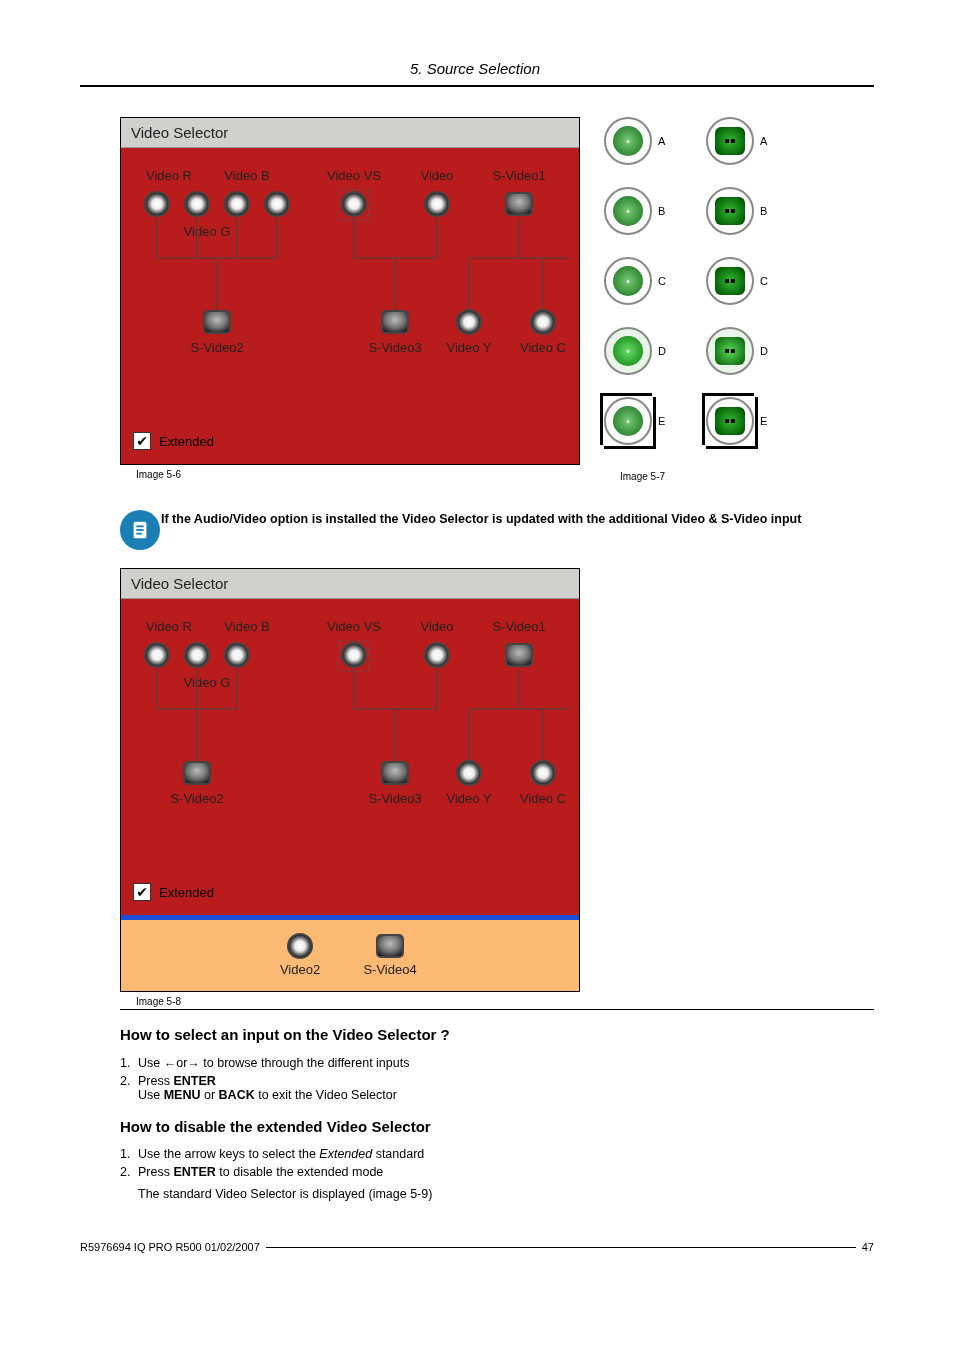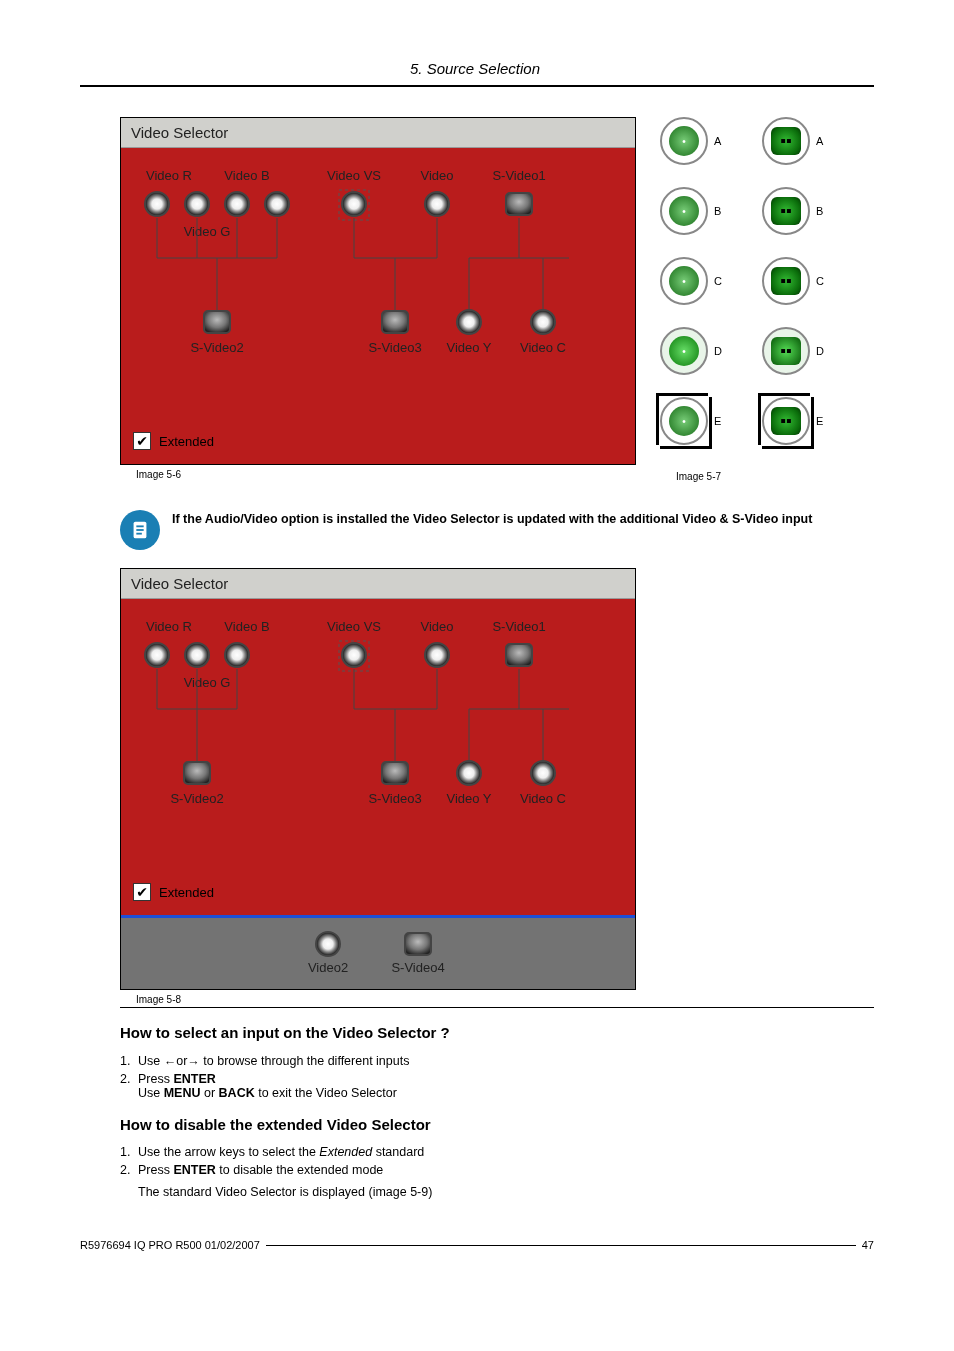--- a/index.html
+++ b/index.html
@@ -37,7 +37,7 @@
   .panel {
     background: #fff;
     border: 1px solid #000;
-    width: 516px;
+    width: 460px;
   }
   .panel-title {
     background: #d0d0cc;

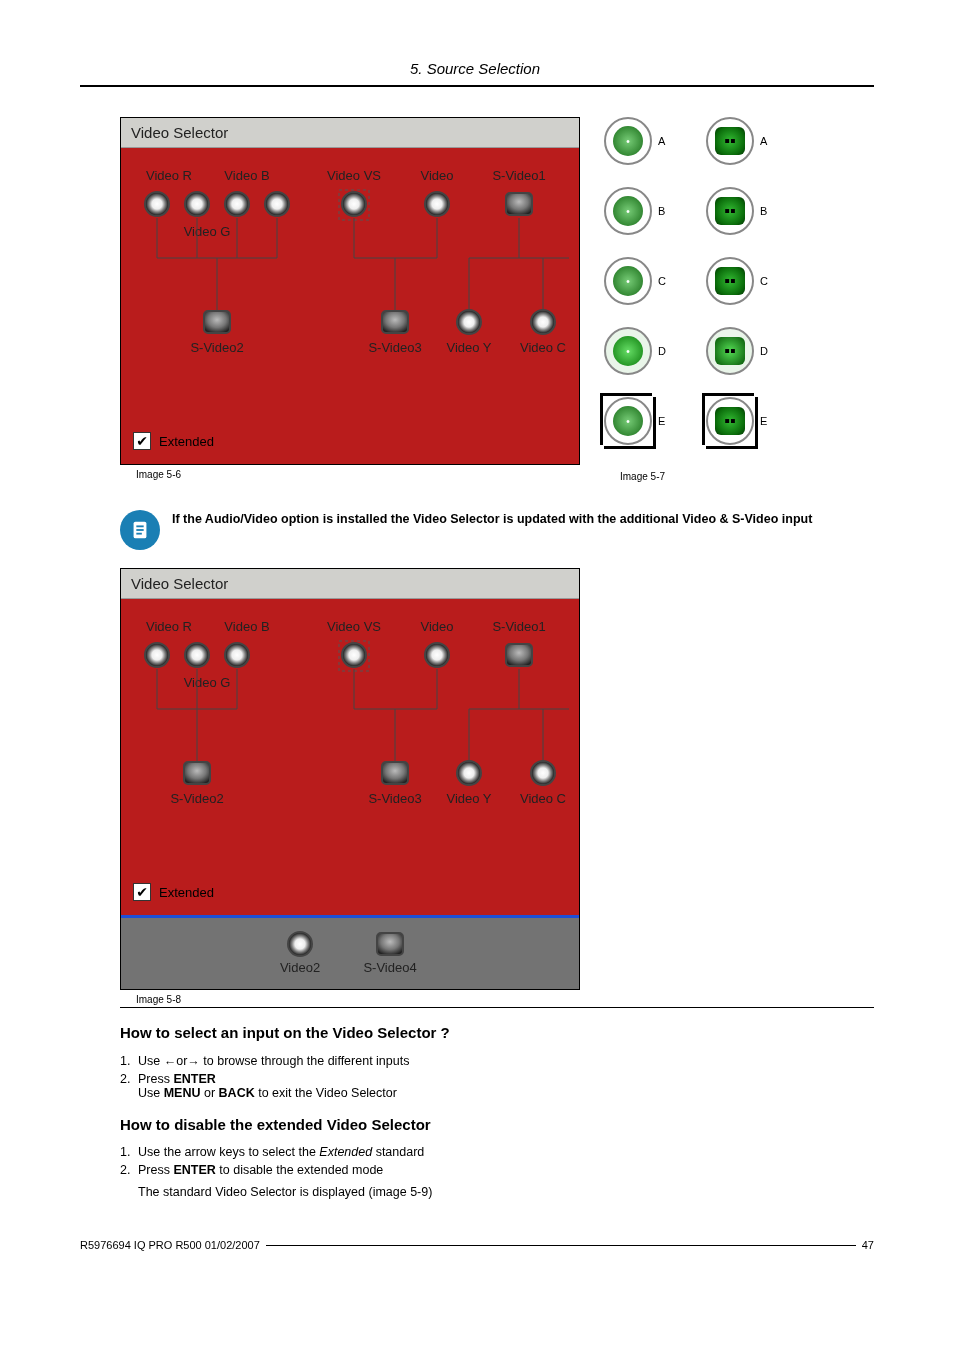--- a/index.html
+++ b/index.html
@@ -130,7 +130,7 @@
   .note-row {
     display: flex;
     align-items: flex-start;
-    gap: 12px;
+    gap: 1px;
     margin-top: 28px;
     margin-bottom: 18px;
   }

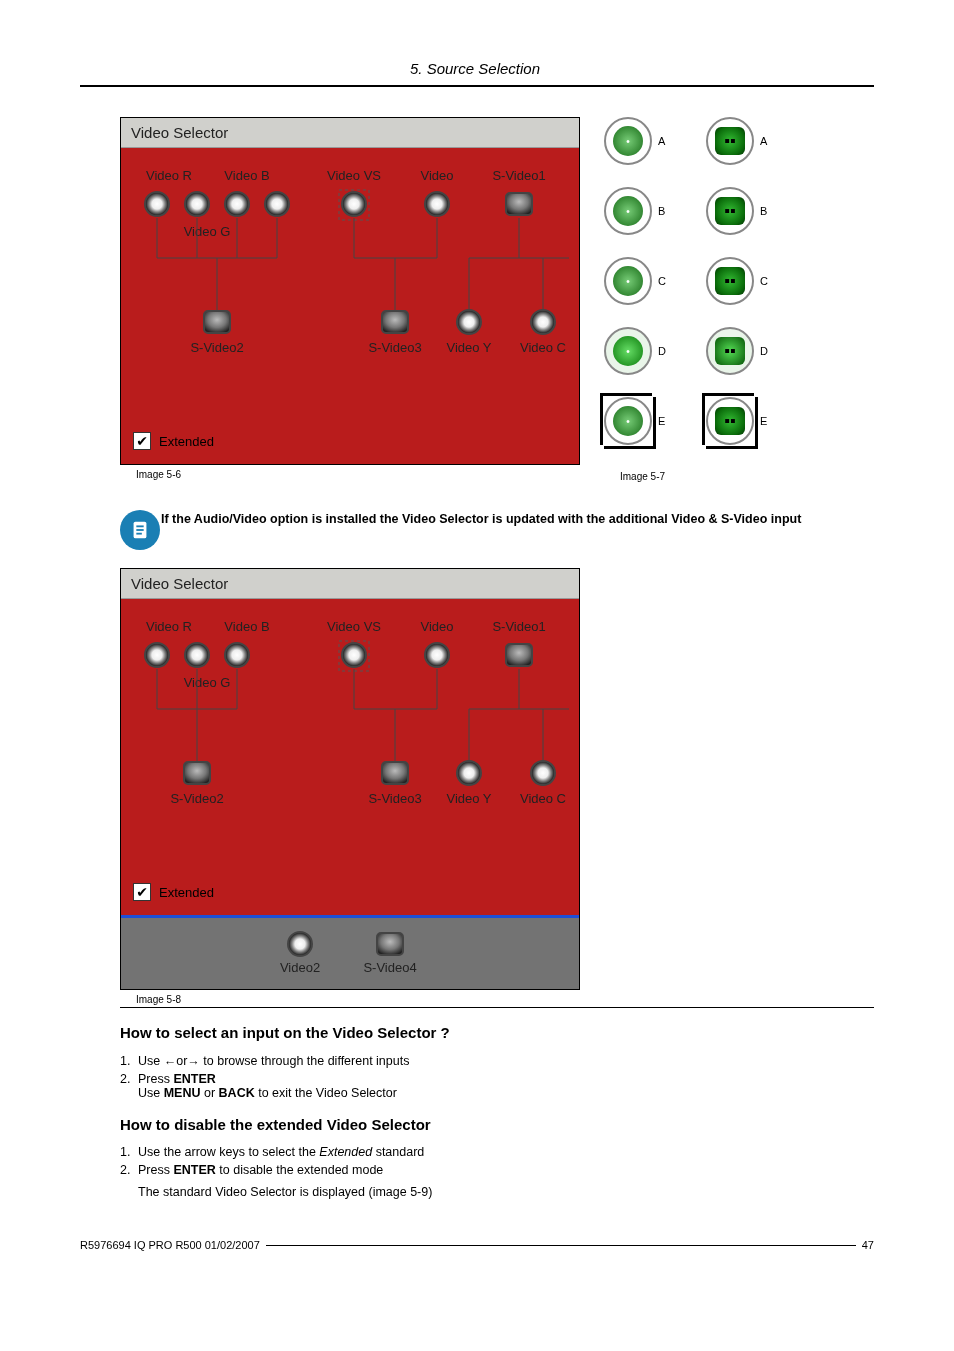--- a/index.html
+++ b/index.html
@@ -52,8 +52,8 @@
     padding: 12px 8px 10px 8px;
   }
   .panel-foot {
-    background: #737373;
-    border-top: 3px solid #1d4ed8;
+    background: #fdba74;
+    border-top: 5px solid #1d4ed8;
     padding: 8px 8px 10px 8px;
     text-align: center;
     color: #222;

